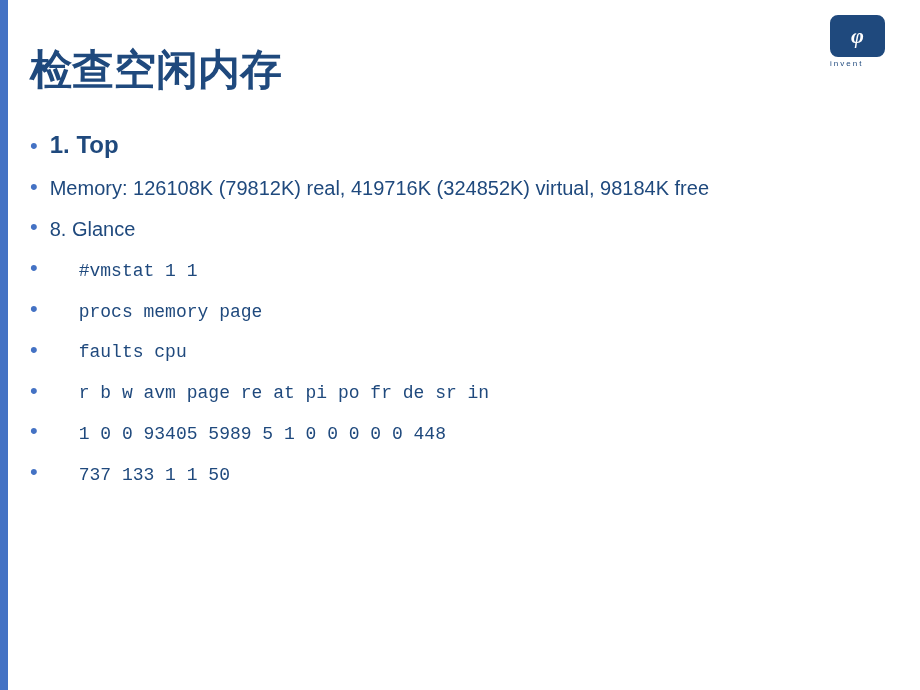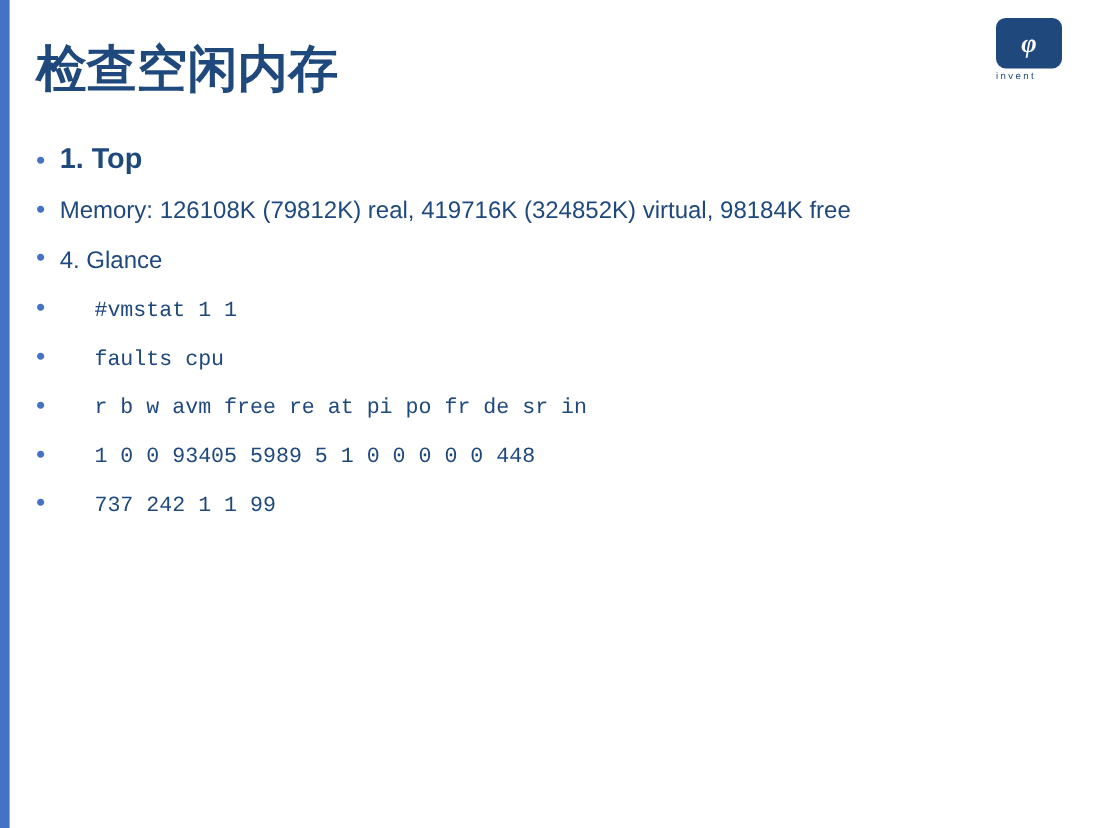--- a/index.html
+++ b/index.html
@@ -28,7 +28,7 @@
 
     .content {
       margin-left: 30px;
-      padding-top: 20px;
+      padding-top: 32px;
       padding-right: 30px;
     }
 

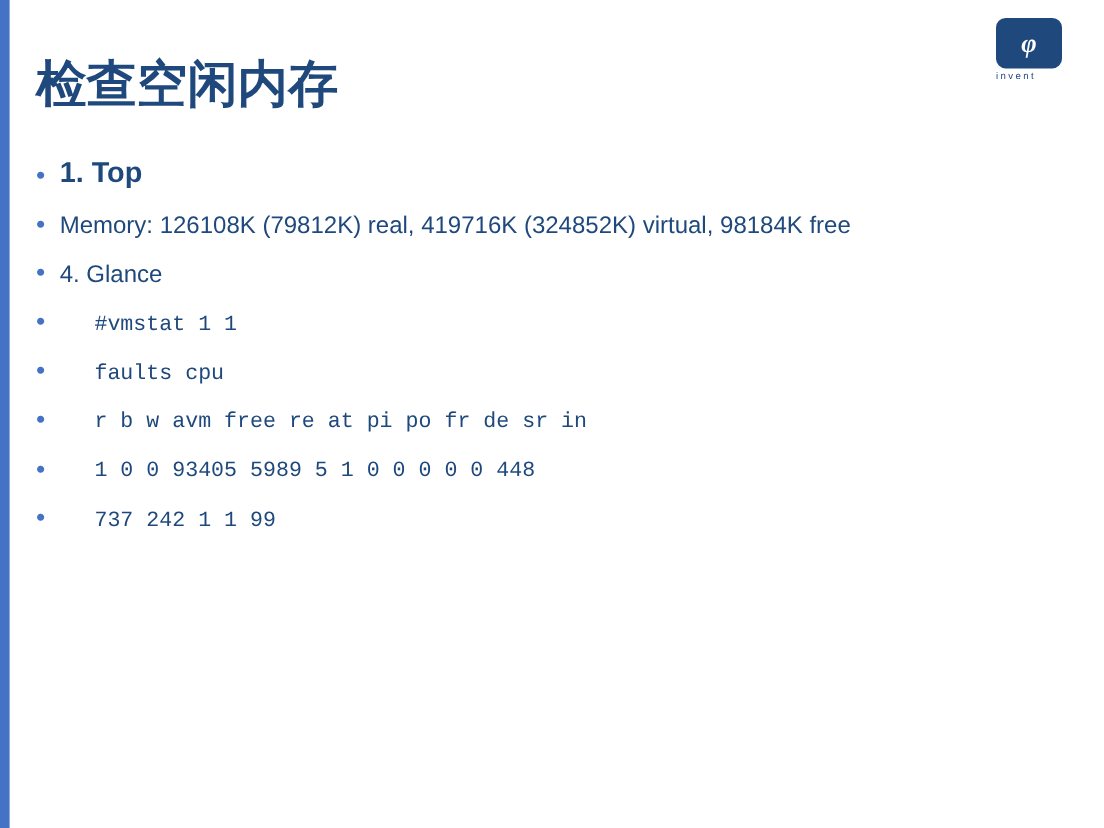--- a/index.html
+++ b/index.html
@@ -147,7 +147,7 @@
     </li>
 
     <li>
-      <span class="item-normal">4. Glance</span>
+      <span class="item-normal">8. Glance</span>
     </li>
 
 

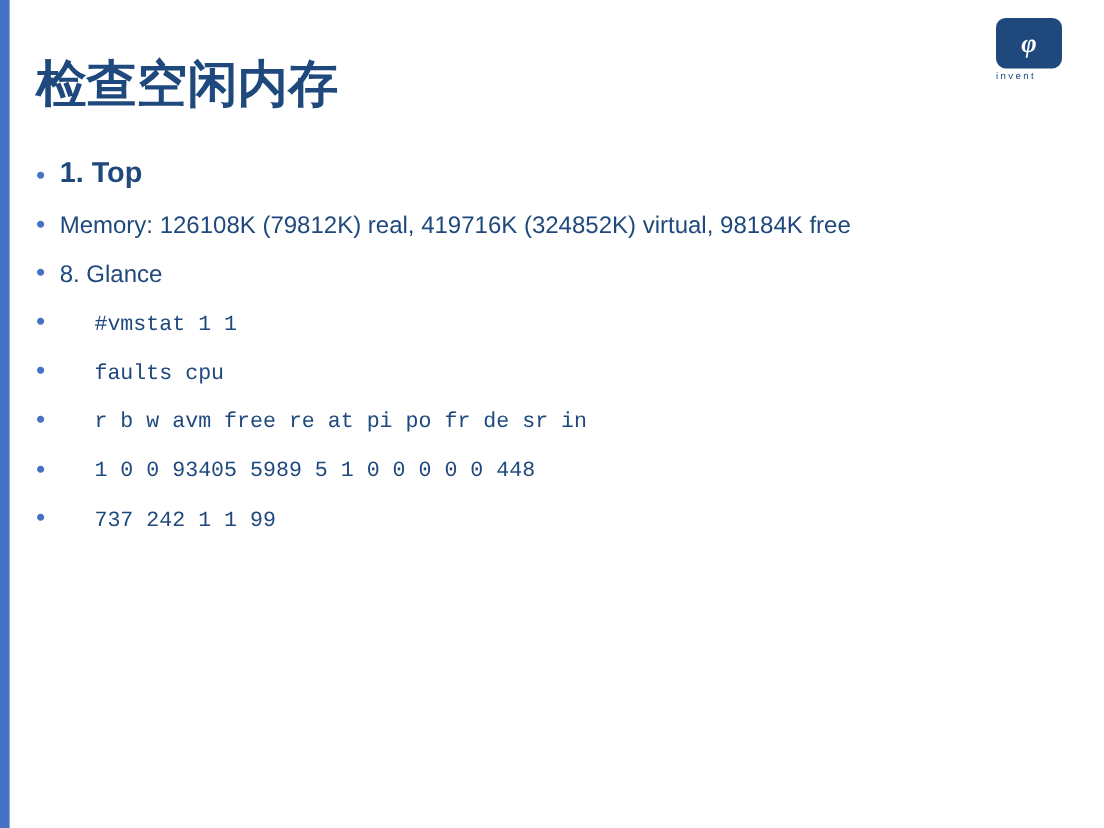--- a/index.html
+++ b/index.html
@@ -155,6 +155,9 @@
       <span class="item-code">#vmstat 1 1</span>
     </li>
 
+    <li>
+      <span class="item-code">      procs         memory              page</span>
+    </li>
 
     <li>
       <span class="item-code">  faults     cpu</span>

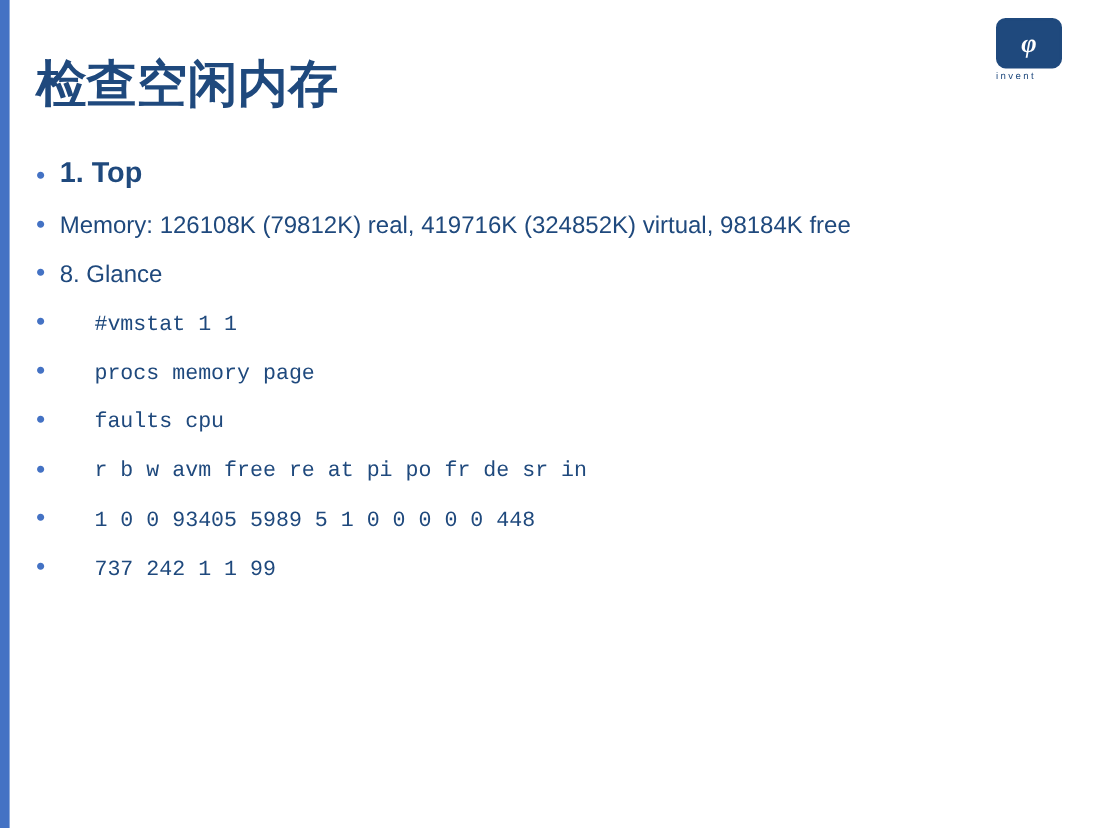--- a/index.html
+++ b/index.html
@@ -164,7 +164,7 @@
     </li>
 
     <li>
-      <span class="item-code"> r   b   w   avm  free  re  at  pi  po  fr  de  sr  in</span>
+      <span class="item-code"> r   b   w   avm  page  re  at  pi  po  fr  de  sr  in</span>
     </li>
 
 

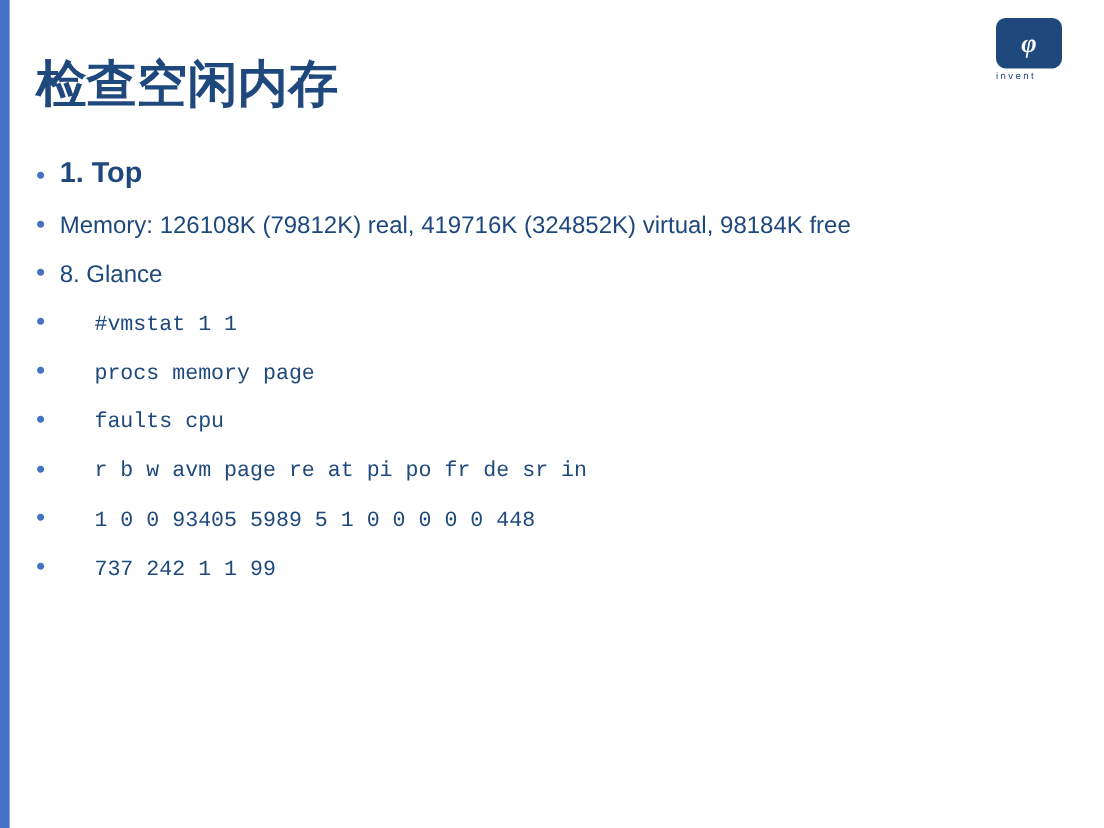--- a/index.html
+++ b/index.html
@@ -173,7 +173,7 @@
     </li>
 
     <li>
-      <span class="item-code">  737  242  1  1 99</span>
+      <span class="item-code">  737  133  1  1 50</span>
     </li>
   </ul>
 </div>

